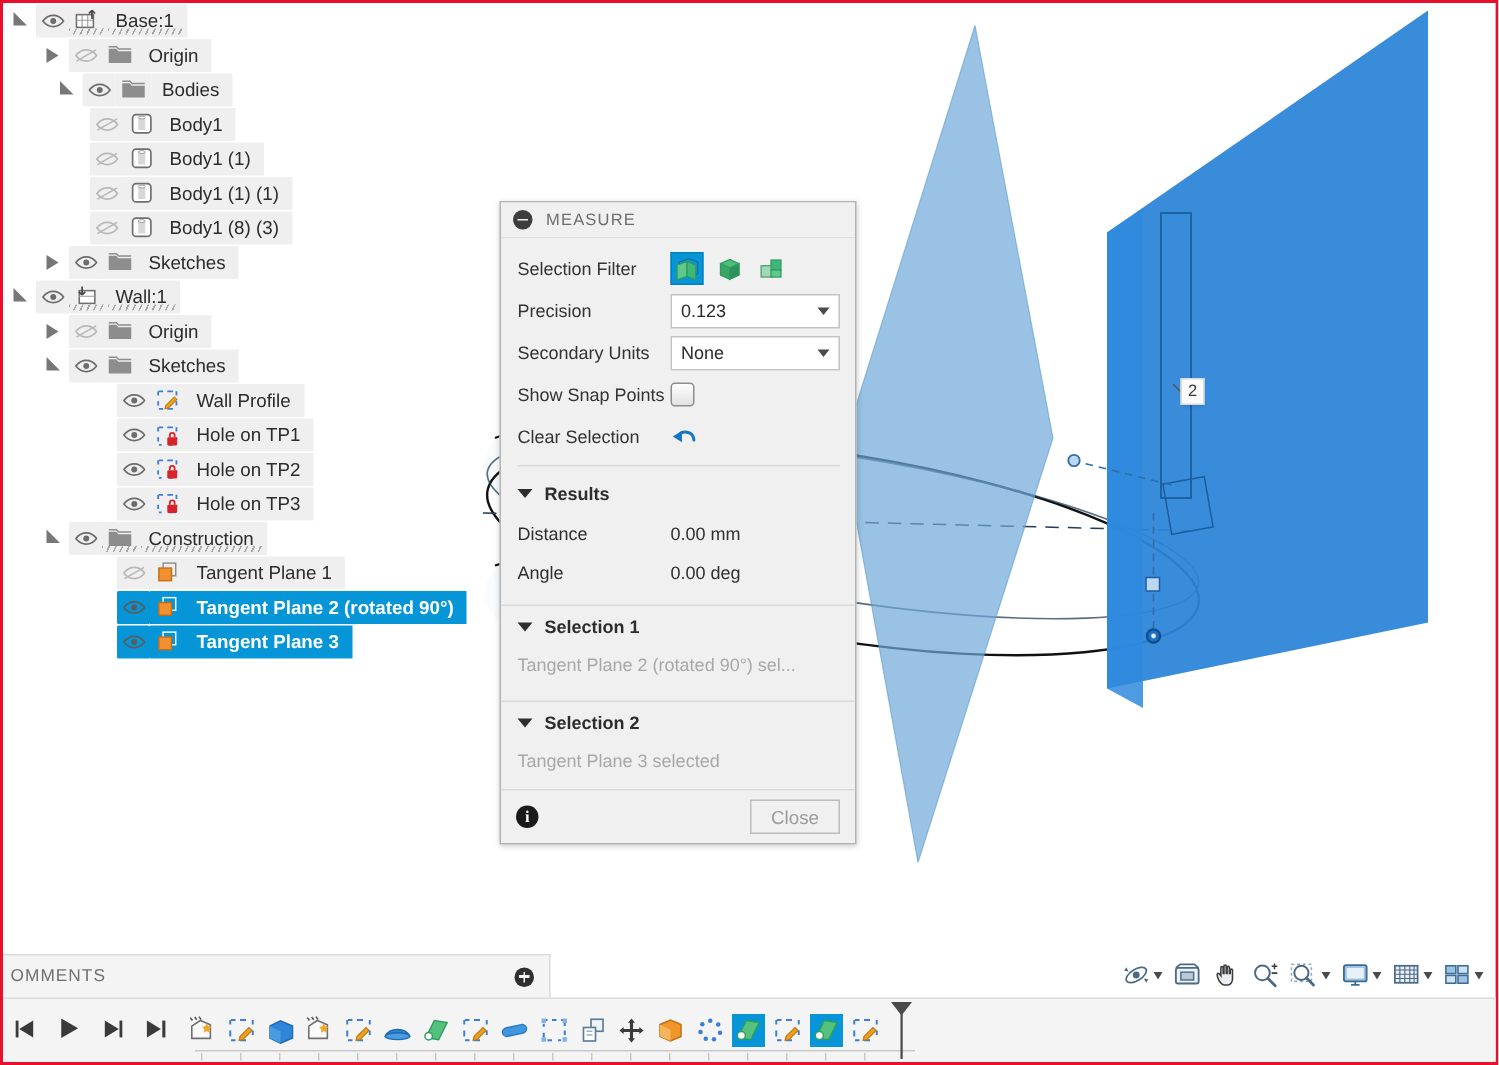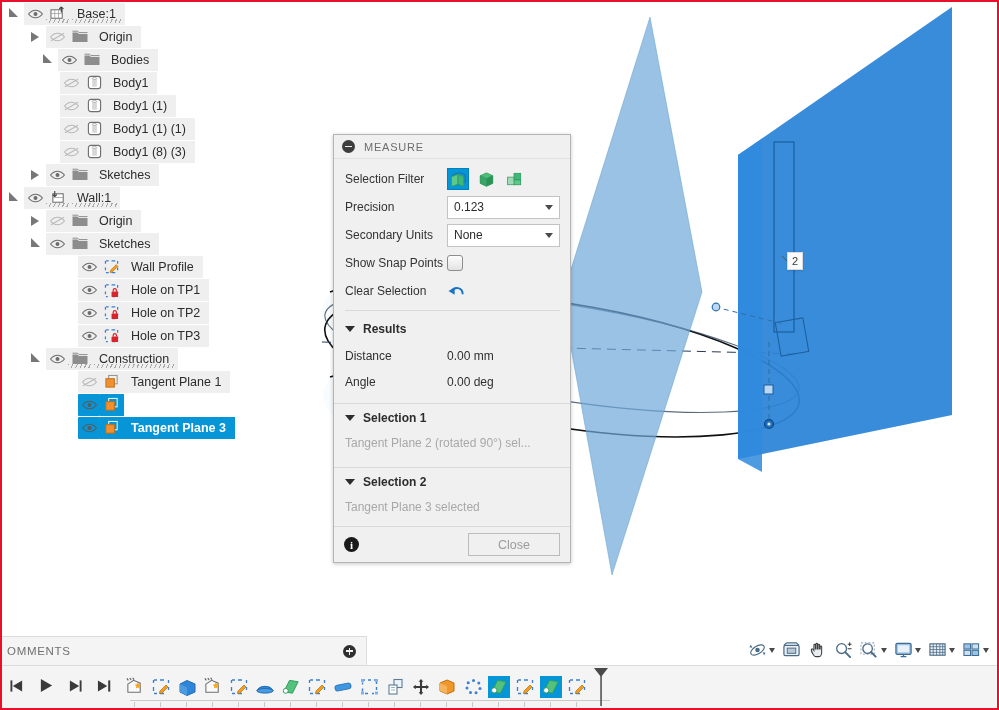--- a/index.html
+++ b/index.html
@@ -443,7 +443,7 @@
       </span>
     </div>
 
-    <div class="trow" style="padding-left:34px;">
+    <div class="trow" style="padding-left:11px;margin-left:20px;">
       <span style="width:22px;display:flex;justify-content:center;">
         <span class="tri-open"></span>
       </span>

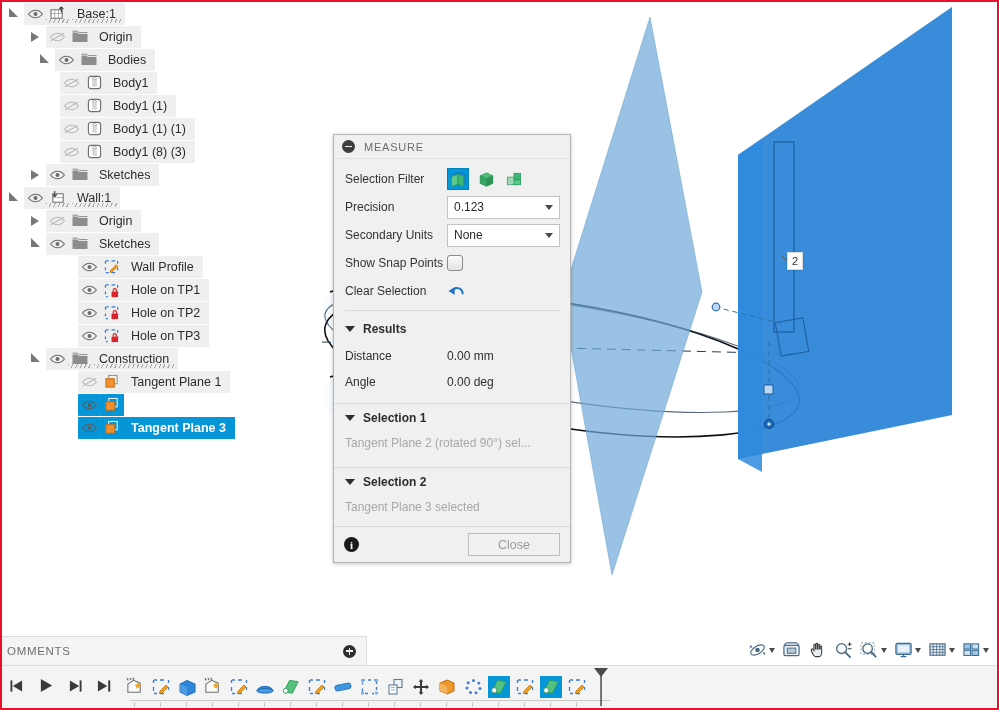--- a/index.html
+++ b/index.html
@@ -748,6 +748,7 @@
             <rect x="2" y="5" width="9" height="9" fill="#f09030" stroke="#c56d10" stroke-width="1"></rect>
           </svg>
         </span>
+        <span class="tlabel">Tangent Plane 2 (rotated 90°)</span>
       </span>
     </div>
 

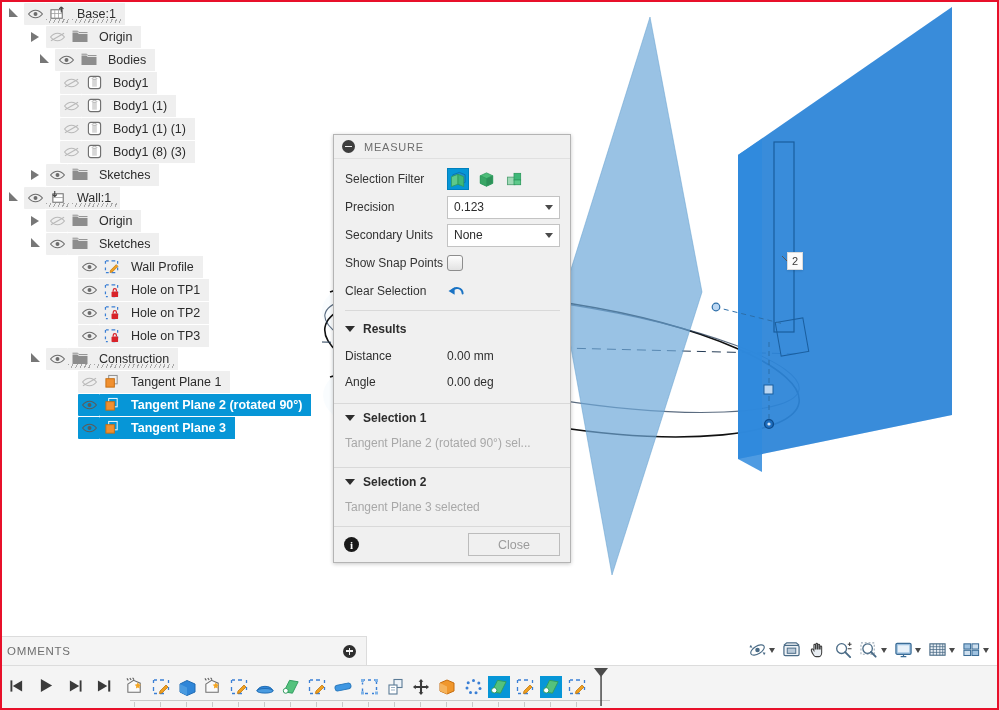--- a/index.html
+++ b/index.html
@@ -266,7 +266,7 @@
     color: #9b9b9b;
     font-size: 12.5px;
     display: flex; align-items: center; justify-content: center;
-    padding: 0 16px;
+    padding: 0 0;
   }
 
   

